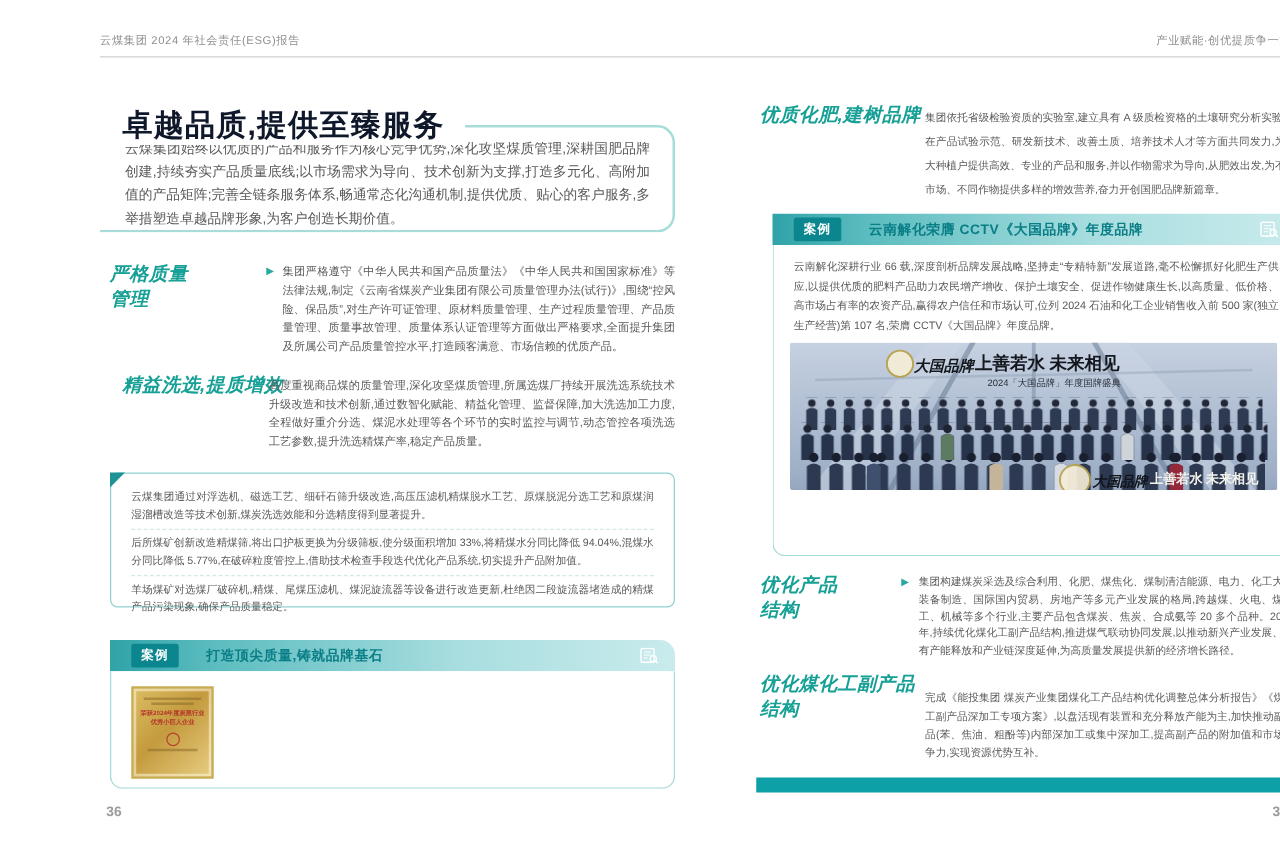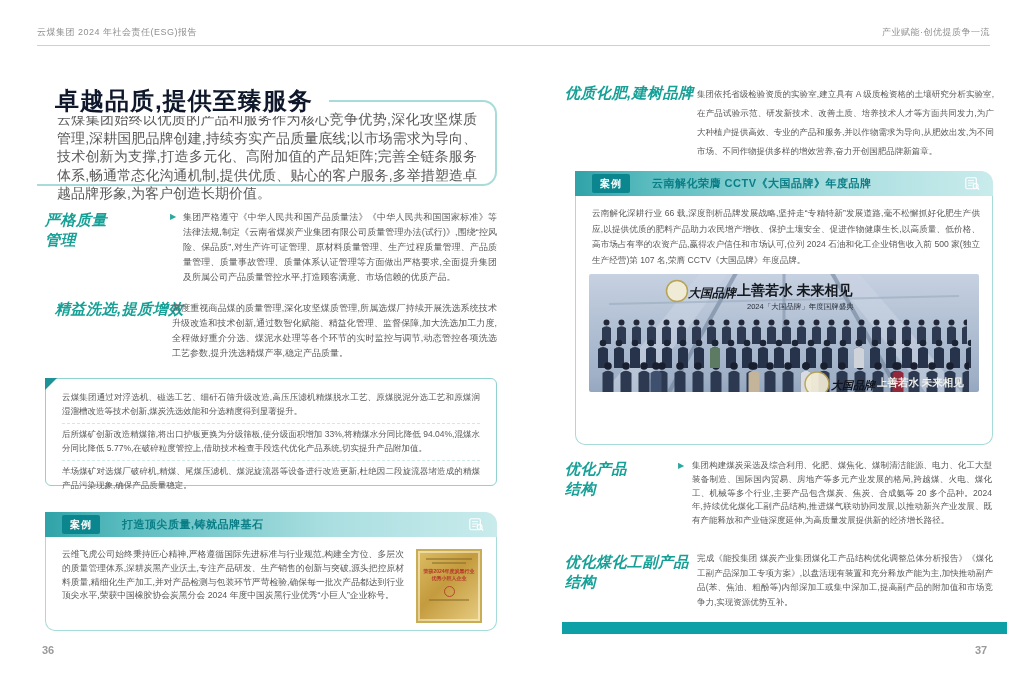--- a/index.html
+++ b/index.html
@@ -9,7 +9,7 @@
     font-family:"Liberation Sans","DejaVu Sans",sans-serif; overflow:hidden;
     color:#595959;
   }
-  .abs { position:absolute; }
+  .abs { position:absolute;margin-left:43px; }
 
   
   .hdr-text { font-size:9px; color:#8f8f8f; letter-spacing:.5px; }

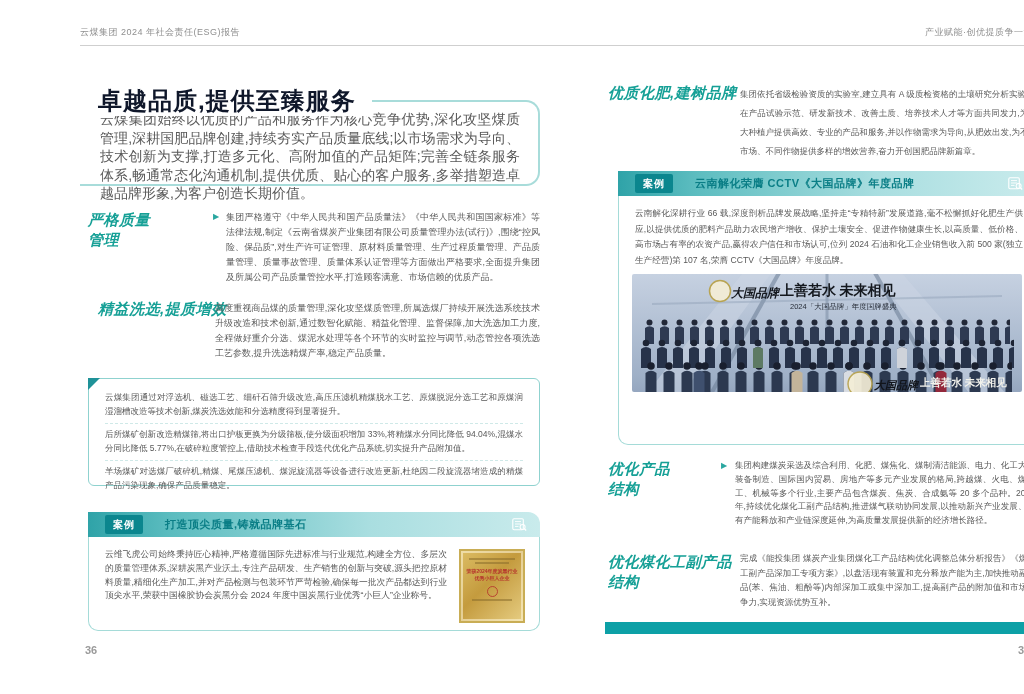--- a/index.html
+++ b/index.html
@@ -27,7 +27,7 @@
     left:37px; top:100px; width:460px; height:86px;
     border:2px solid #a8dcda; border-left:none; border-radius:0 14px 14px 0;
   }
-  #intro-text { left:57px; top:110px; width:420px; font-size:14px; line-height:18.5px; text-align:justify; z-index:1; }
+  #intro-text { left:57px; top:110px; width:420px; font-size:11px; line-height:18.5px; text-align:justify; z-index:1; }
 
   
   .sec-heading { font-weight:bold; color:#16a096; font-size:15px; line-height:20px; letter-spacing:.5px;font-style:italic; }

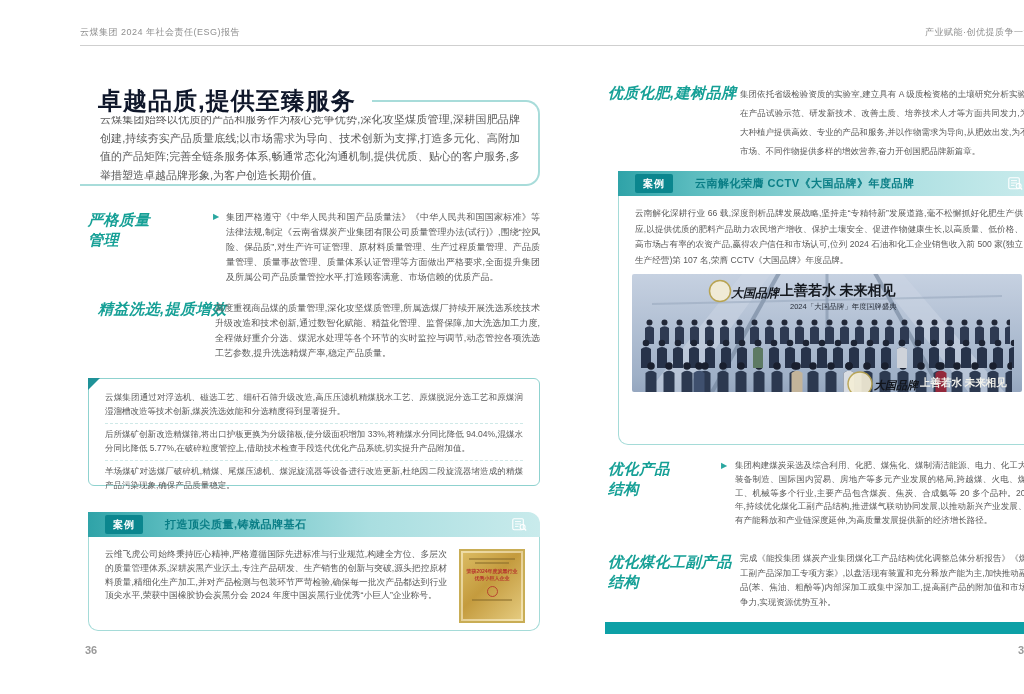--- a/index.html
+++ b/index.html
@@ -143,7 +143,6 @@
     </span>
   </div>
   <div class="abs case-body" id="case1-body">
-    <div id="case1-text">云维飞虎公司始终秉持匠心精神,严格遵循国际先进标准与行业规范,构建全方位、多层次的质量管理体系,深耕炭黑产业沃土,专注产品研发、生产销售的创新与突破,源头把控原材料质量,精细化生产加工,并对产品检测与包装环节严苛检验,确保每一批次产品都达到行业顶尖水平,荣获中国橡胶协会炭黑分会 2024 年度中国炭黑行业优秀“小巨人”企业称号。</div>
     <div id="cert">
       <div class="cert-strip" style="width:46px"></div>
       <div class="cert-strip" style="width:34px"></div>

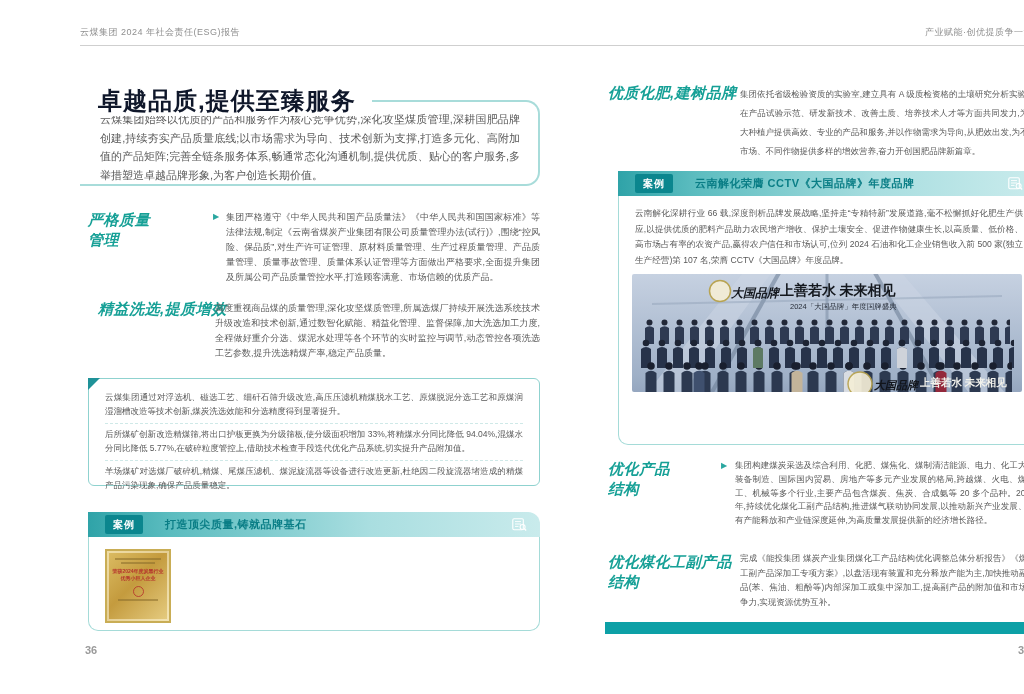--- a/index.html
+++ b/index.html
@@ -92,7 +92,7 @@
   #s4-h { left:565px; top:459px; width:64px; }
   #s4-a { left:678px; top:461px; }
   #s4-b { left:692px; top:459px; width:300px; font-size:8.5px; line-height:13.8px; }
-  #s5-h { left:565px; top:552px; width:130px; }
+  #s5-h { left:565px; top:538px; width:130px; }
   #s5-b { left:697px; top:551px; width:296px; font-size:8.5px; line-height:14.5px; }
 
   #teal-bar { left:562px; top:622px; width:445px; height:12px; background:#0da0a6; }

